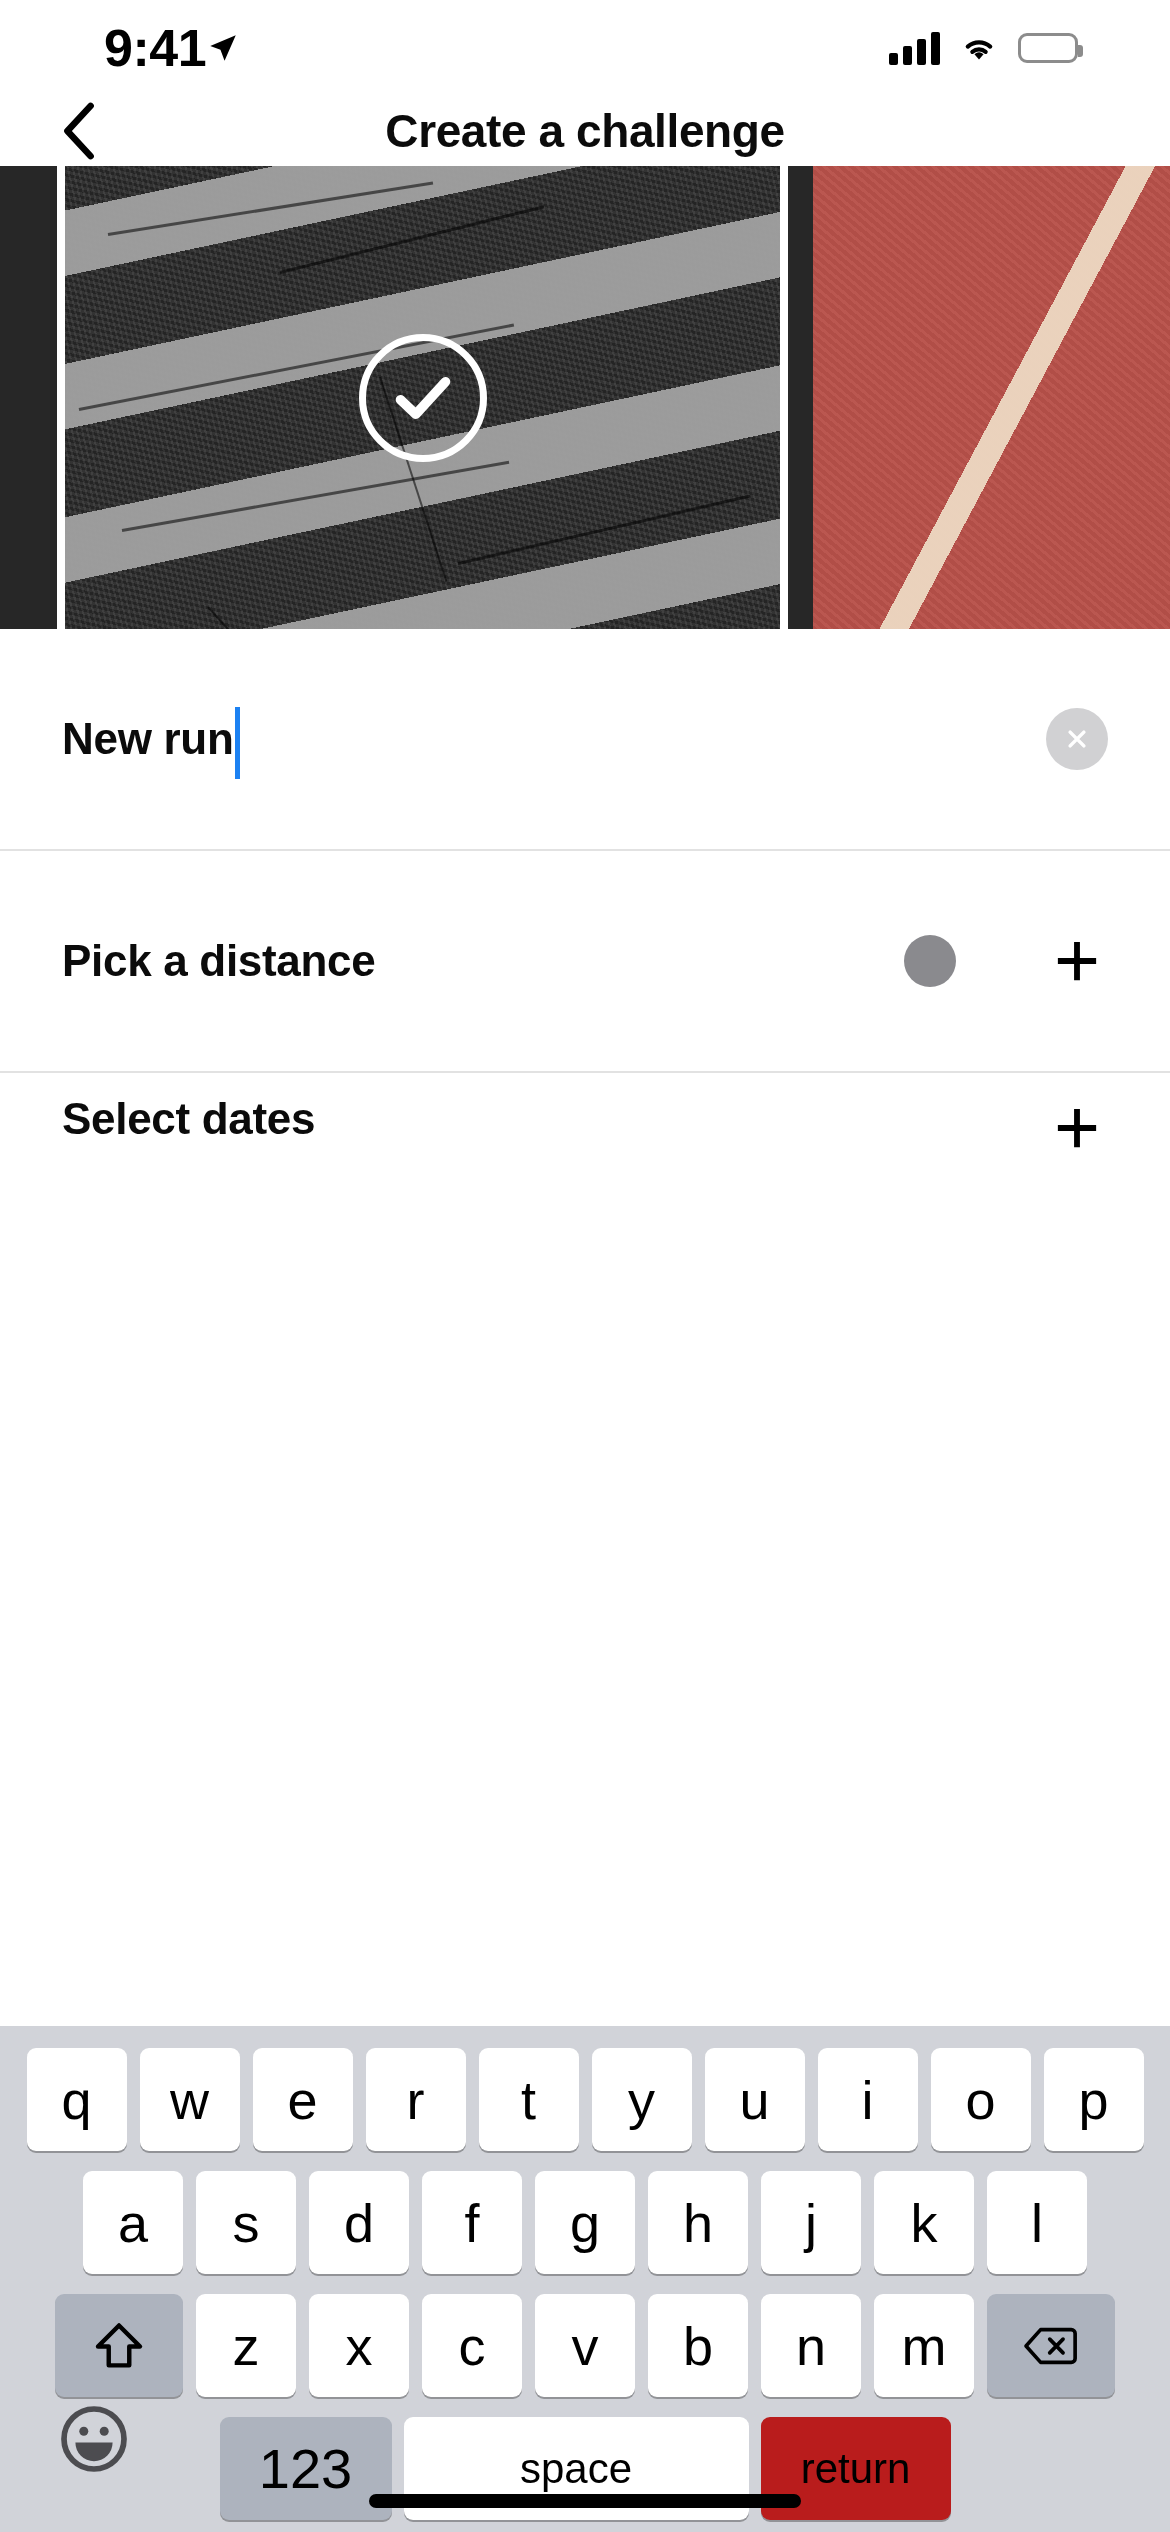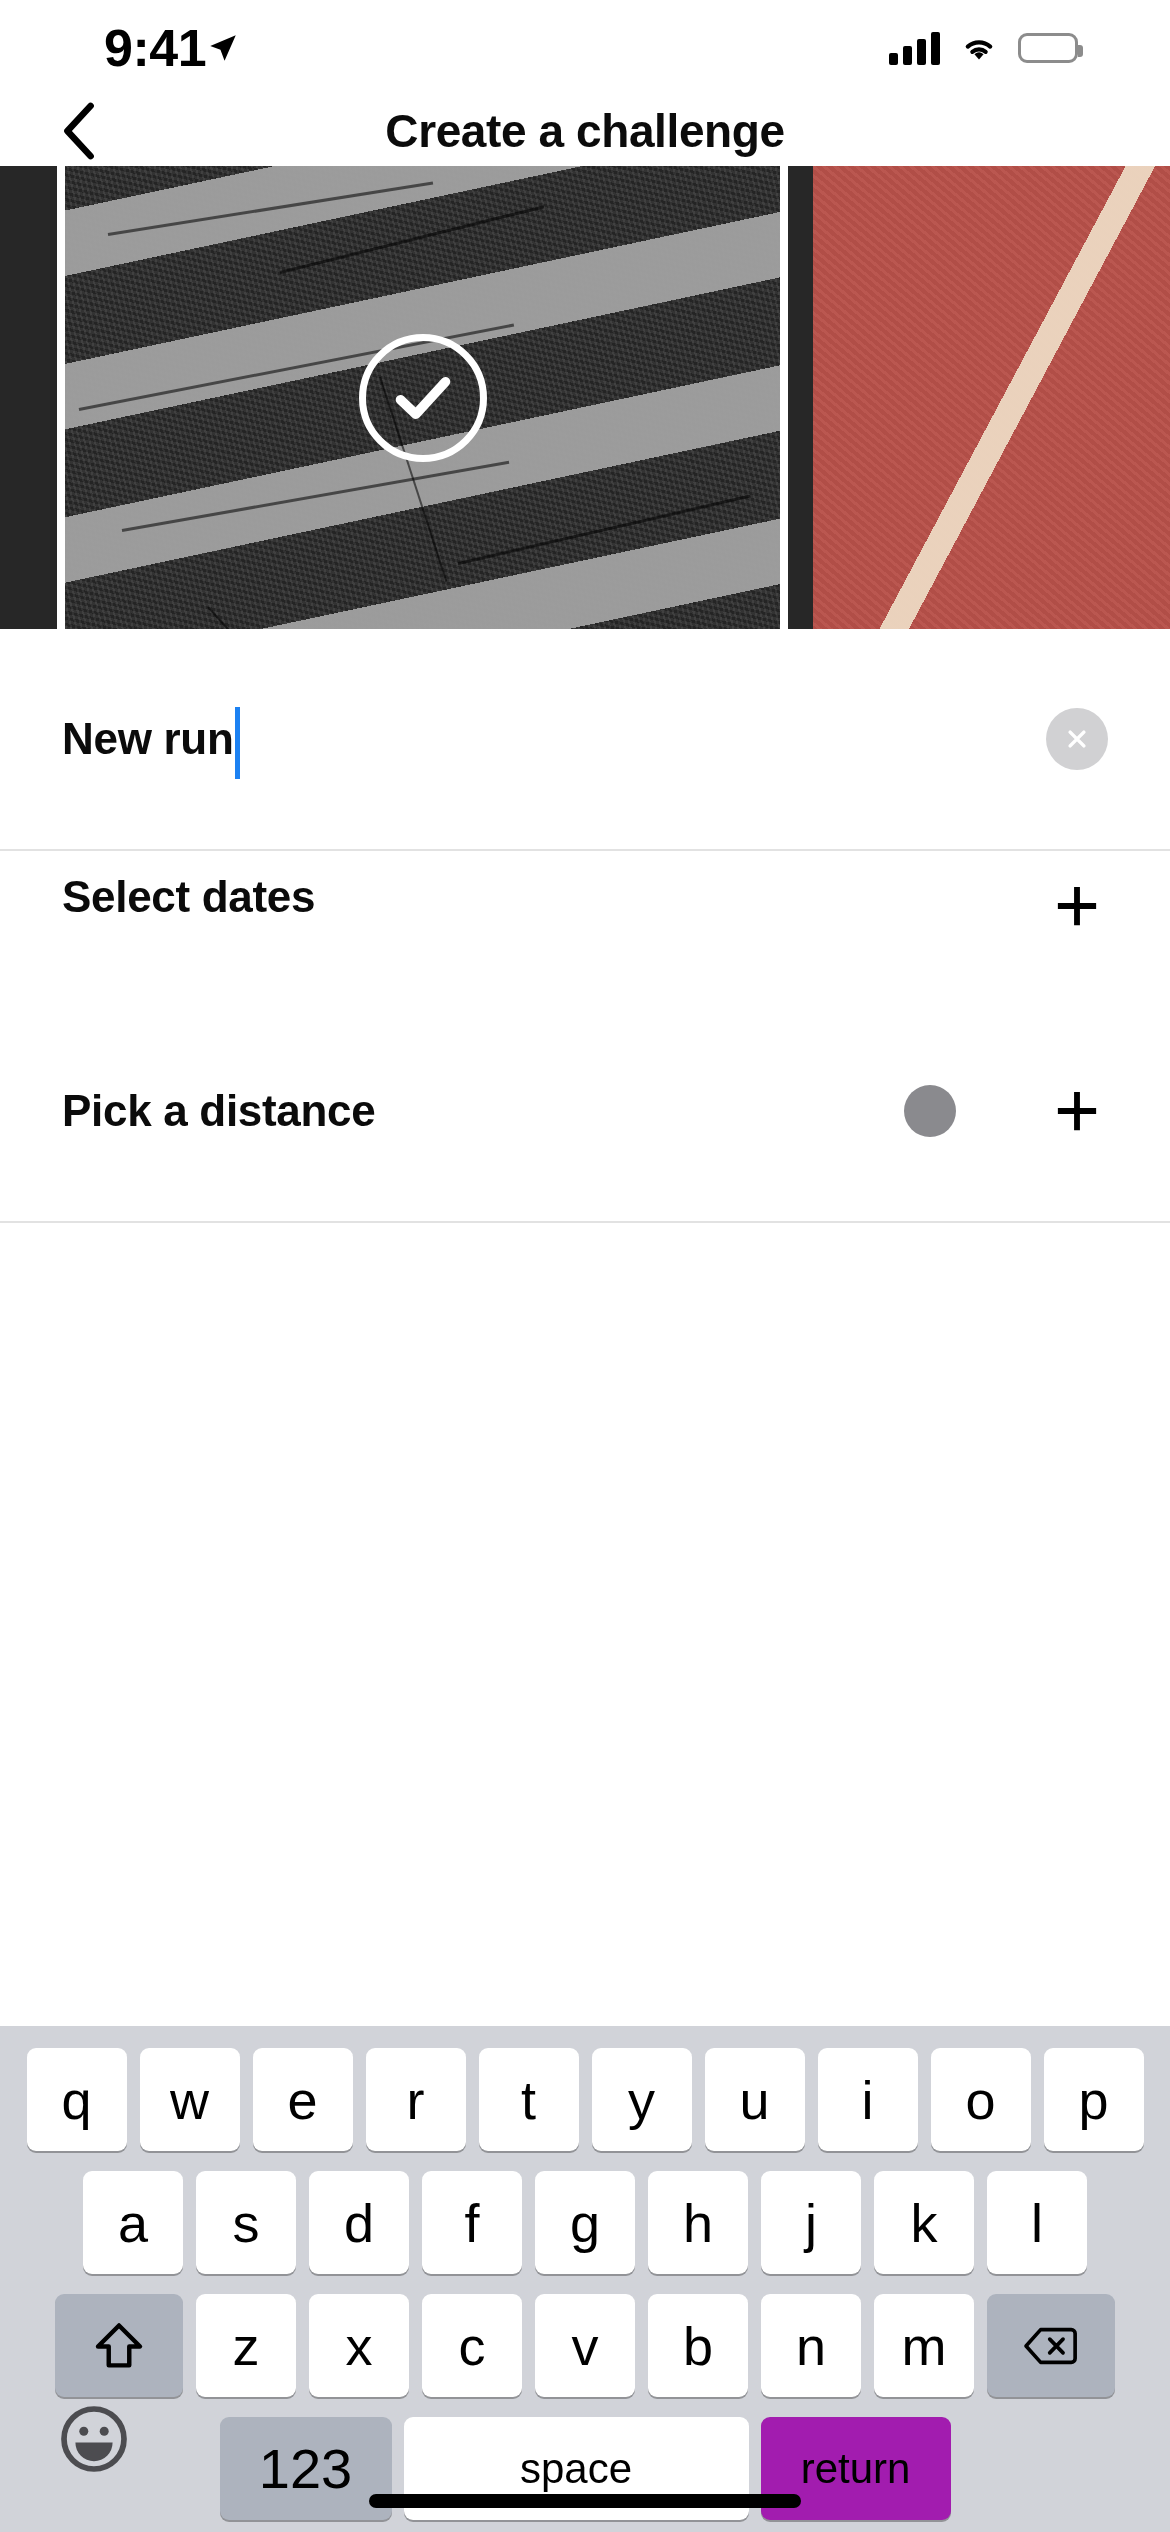--- a/index.html
+++ b/index.html
@@ -235,9 +235,10 @@
       </div>
     </div>
 
-    <div class="row dates">
-      <span class="row-label">Select dates</span>
+    <div class="row">
+      <span class="row-label">Pick a distance</span>
       <div class="row-right">
+        <span class="dot-indicator"></span>
         <div class="plus-btn">
           <svg viewBox="0 0 24 24">
             <path d="M12 3.5 V20.5 M3.5 12 H20.5" stroke="#000" stroke-width="2.6" stroke-linecap="butt"></path>
@@ -246,10 +247,9 @@
       </div>
     </div>
 
-    <div class="row">
-      <span class="row-label">Pick a distance</span>
+    <div class="row dates">
+      <span class="row-label">Select dates</span>
       <div class="row-right">
-        <span class="dot-indicator"></span>
         <div class="plus-btn">
           <svg viewBox="0 0 24 24">
             <path d="M12 3.5 V20.5 M3.5 12 H20.5" stroke="#000" stroke-width="2.6" stroke-linecap="butt"></path>

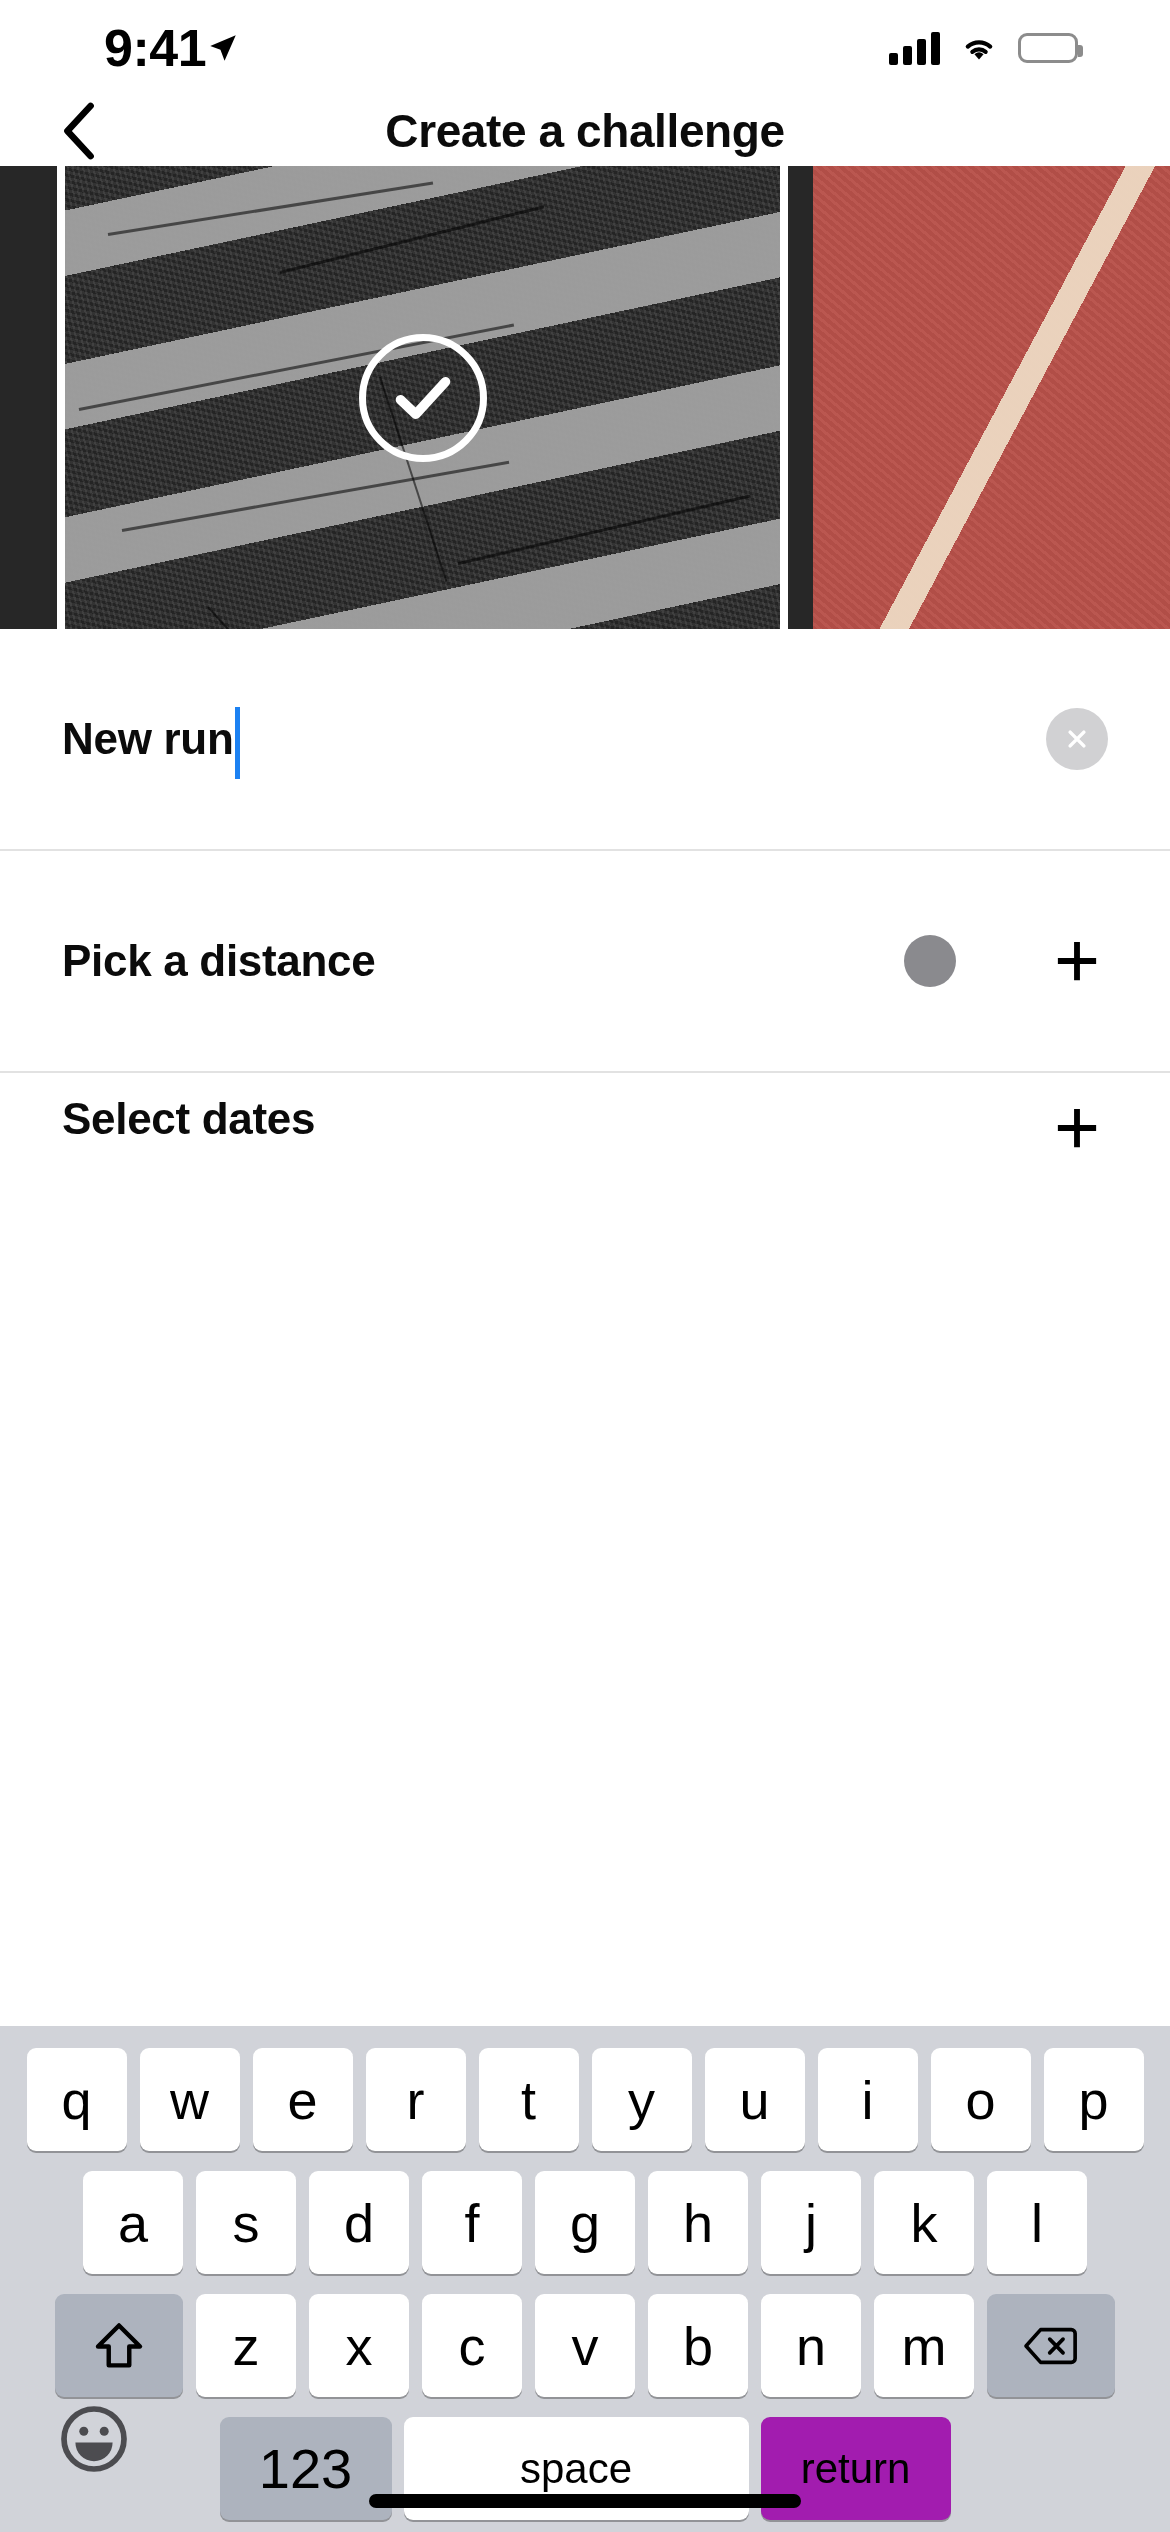--- a/index.html
+++ b/index.html
@@ -142,7 +142,7 @@
   .key.wide-fn { width:128px; background:#adb3be; box-shadow:0 2px 0 rgba(0,0,0,.30); }
   .key.num { width:172px; background:#adb3be; font-size:56px; }
   .key.space { width:345px; font-size:42px; }
-  .key.ret { width:190px; background:#a21caf; font-size:42px; }
+  .key.ret { width:190px; background:#b91c1c; font-size:42px; }
   .key svg { width:56px; height:56px; }
   .kb-bottom {
     position:absolute; left:0; bottom:0; width:1170px; height:150px;

